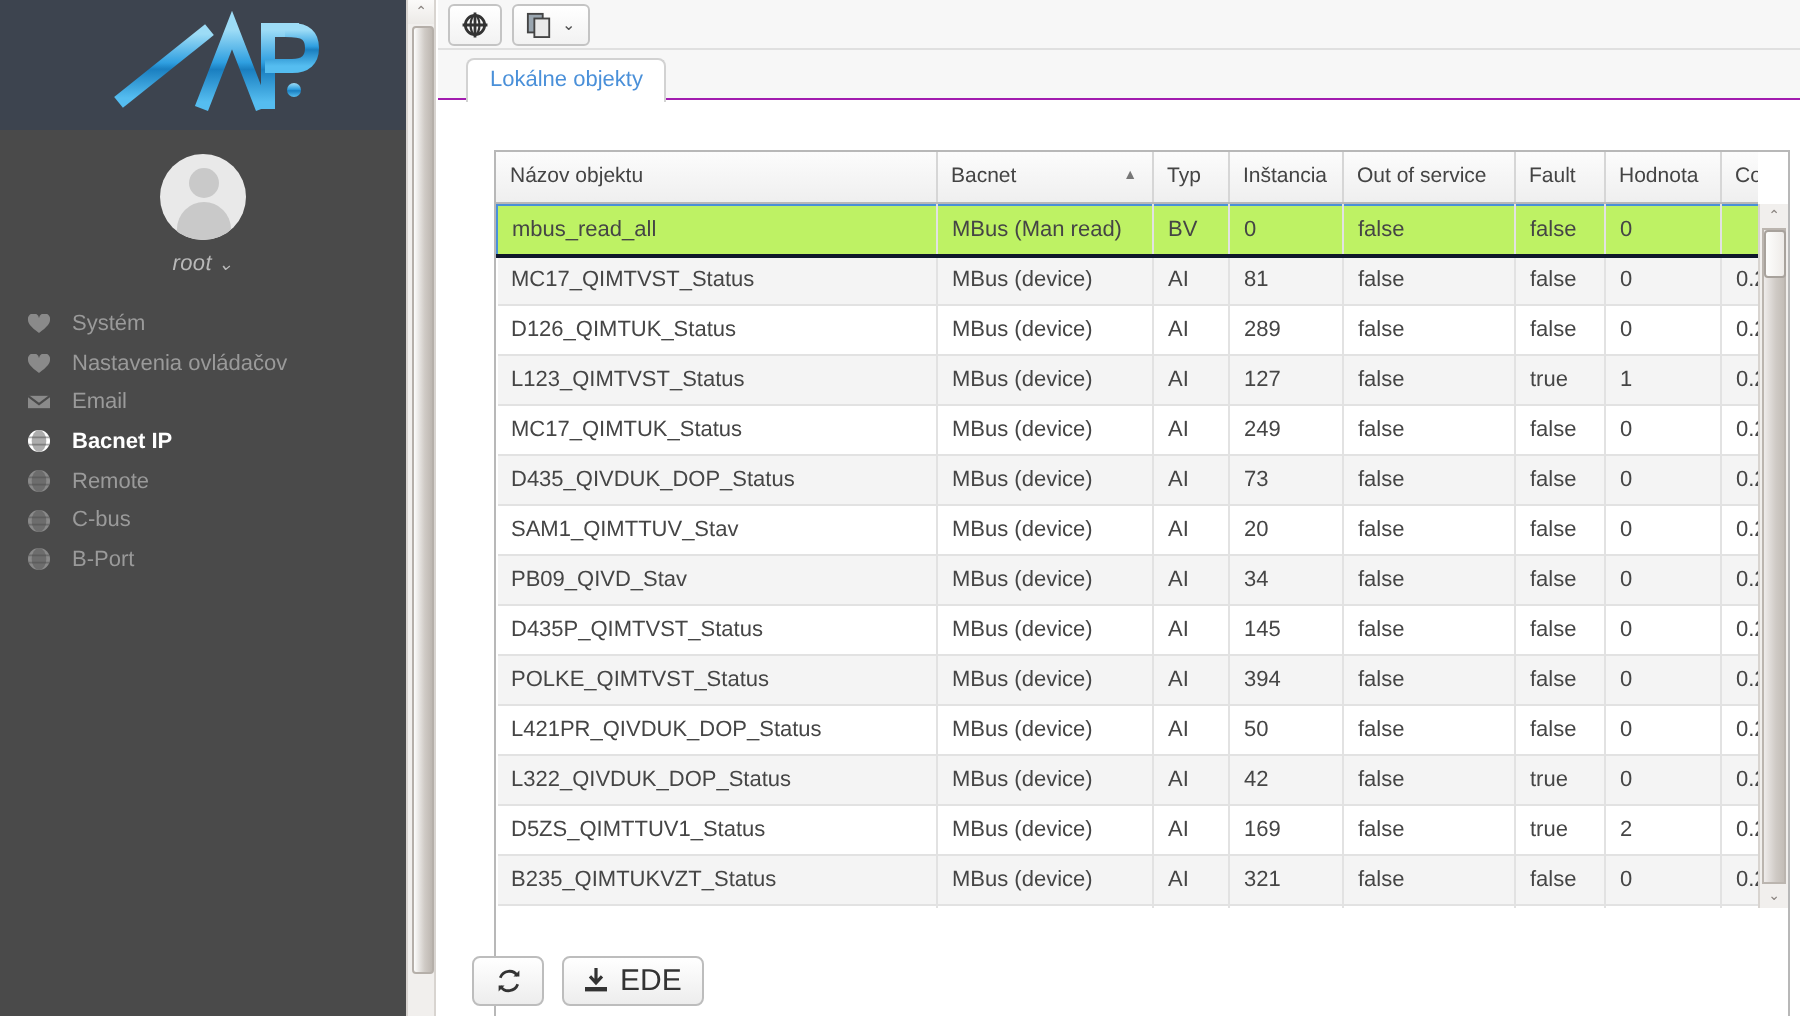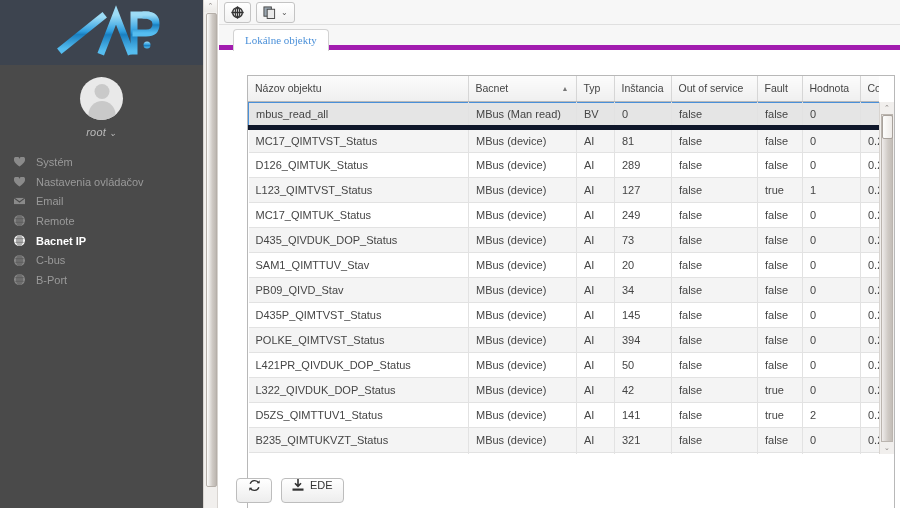--- a/index.html
+++ b/index.html
@@ -137,10 +137,9 @@
   #tabstrip {
     height: 25px;
     background: #f7f7f7;
-    border-bottom: 5px solid #a21caf;
+    border-bottom: 1px solid #a21caf;
     position: relative;
     padding-left: 1px;
-    font-family: Liberation Serif, serif;
   }
   #tabstrip .tab {
     position: absolute; left: 14px; top: 4px;

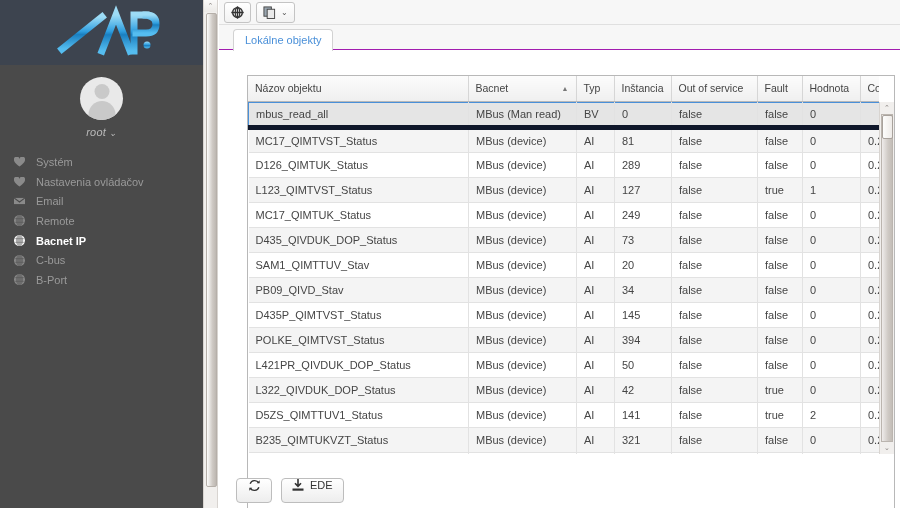--- a/index.html
+++ b/index.html
@@ -203,9 +203,9 @@
   tr.odd td { background: #ffffff; margin-top: 29px; }
   tr.even td { background: #f4f4f4; }
   tr.selected td {
-    background: #e5e5e5;
+    background: #bef264;
     border-top: 1px solid #4a90d9;
-    border-bottom: 5px solid #0f172a;
+    border-bottom: 2px solid #0f172a;
   }
   tr.selected td:first-child { border-left: 1px solid #4a90d9; }
   tr.selected td:last-child { border-right: 1px solid #4a90d9; }

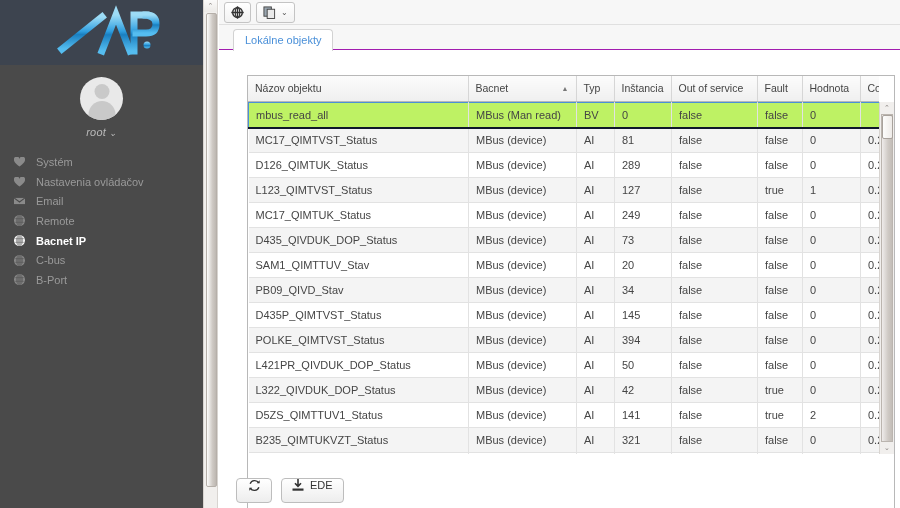--- a/index.html
+++ b/index.html
@@ -369,6 +369,17 @@
         <span class="nav-label">Email</span>
       </div>
 
+      <div class="nav-item active">
+        <span class="nav-icon">
+          <svg width="11" height="11" viewBox="0 0 12 12">
+              <circle cx="6" cy="6" r="6"></circle>
+              <path d="M6 0 A4 6 0 0 0 6 12 A4 6 0 0 0 6 0Z" fill="#4a4a4a" opacity=".45"></path>
+              <path d="M0.4 4h11.2M0.4 8h11.2" stroke="#4a4a4a" stroke-width="1" opacity=".45"></path>
+            </svg>
+        </span>
+        <span class="nav-label">Bacnet IP</span>
+      </div>
+
       <div class="nav-item">
         <span class="nav-icon">
           <svg width="11" height="11" viewBox="0 0 12 12">
@@ -378,17 +389,6 @@
             </svg>
         </span>
         <span class="nav-label">Remote</span>
-      </div>
-
-      <div class="nav-item active">
-        <span class="nav-icon">
-          <svg width="11" height="11" viewBox="0 0 12 12">
-              <circle cx="6" cy="6" r="6"></circle>
-              <path d="M6 0 A4 6 0 0 0 6 12 A4 6 0 0 0 6 0Z" fill="#4a4a4a" opacity=".45"></path>
-              <path d="M0.4 4h11.2M0.4 8h11.2" stroke="#4a4a4a" stroke-width="1" opacity=".45"></path>
-            </svg>
-        </span>
-        <span class="nav-label">Bacnet IP</span>
       </div>
 
       <div class="nav-item">

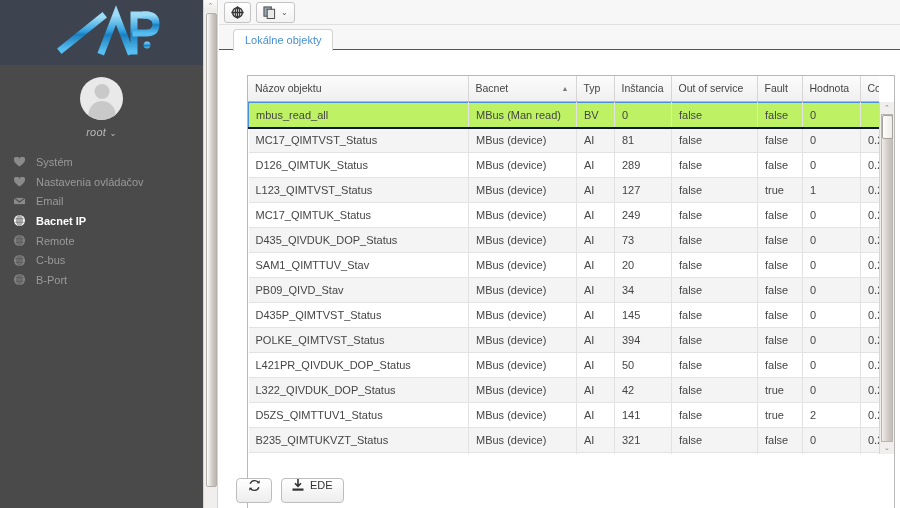--- a/index.html
+++ b/index.html
@@ -617,7 +617,7 @@
                 <td>D5ZS_QIMTTUV1_Status</td>
                 <td>MBus (device)</td>
                 <td>AI</td>
-                <td>141</td>
+                <td>169</td>
                 <td>false</td>
                 <td>true</td>
                 <td>2</td>

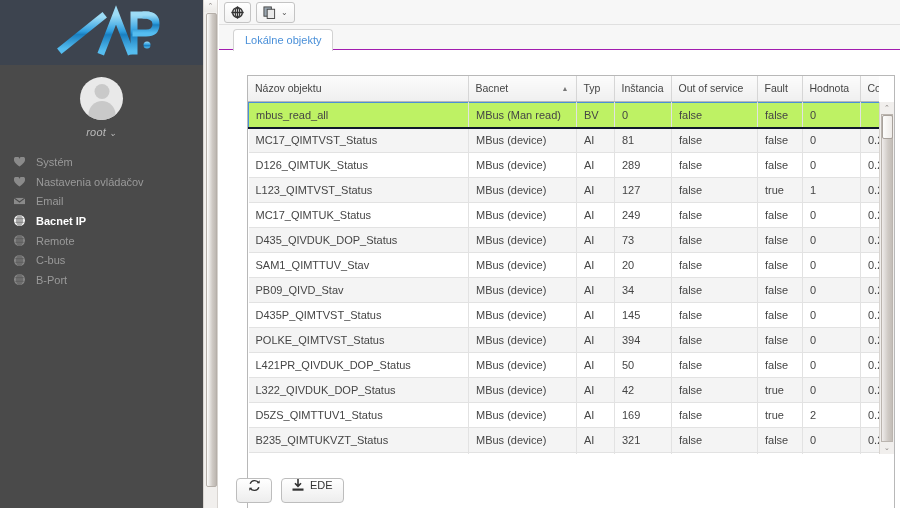--- a/index.html
+++ b/index.html
@@ -287,9 +287,9 @@
     background: linear-gradient(#ffffff,#ededed);
     border: 1px solid #bdbdbd;
     border-radius: 4px;
-    display: inline-flex; justify-content: center;
+    display: inline-flex; align-items: center; justify-content: center;
     gap: 6px;
-    font-size: 11px; color: #333;
+    font-size: 15px; color: #333;
     cursor: pointer;
     margin-right: 9px;
   }

